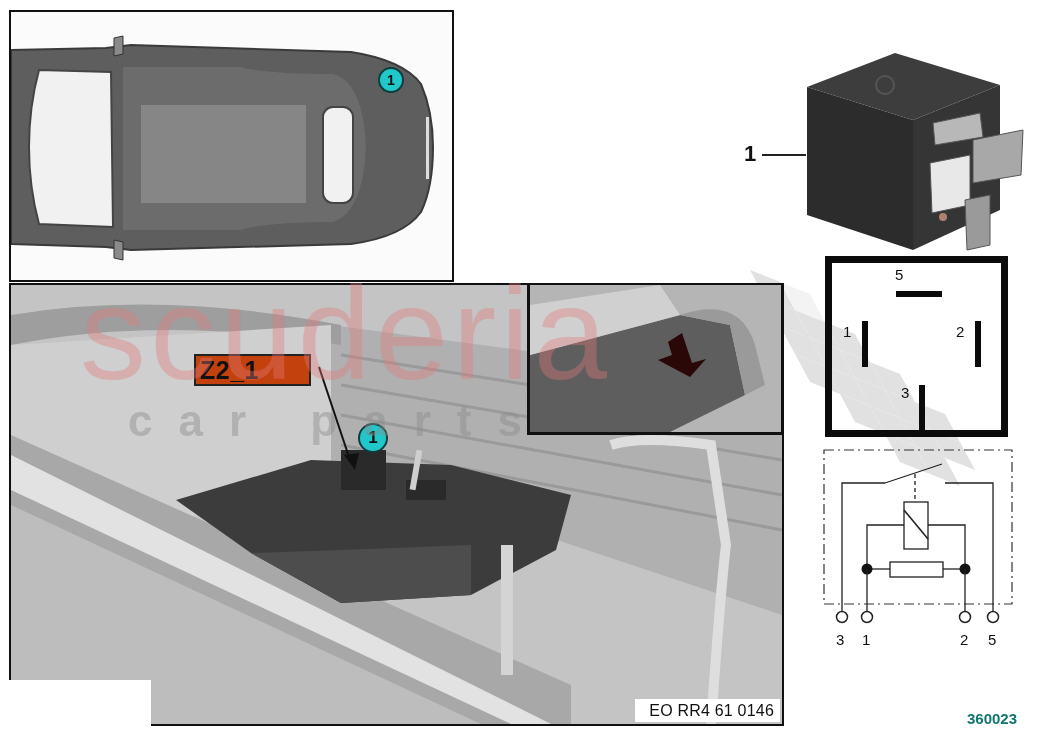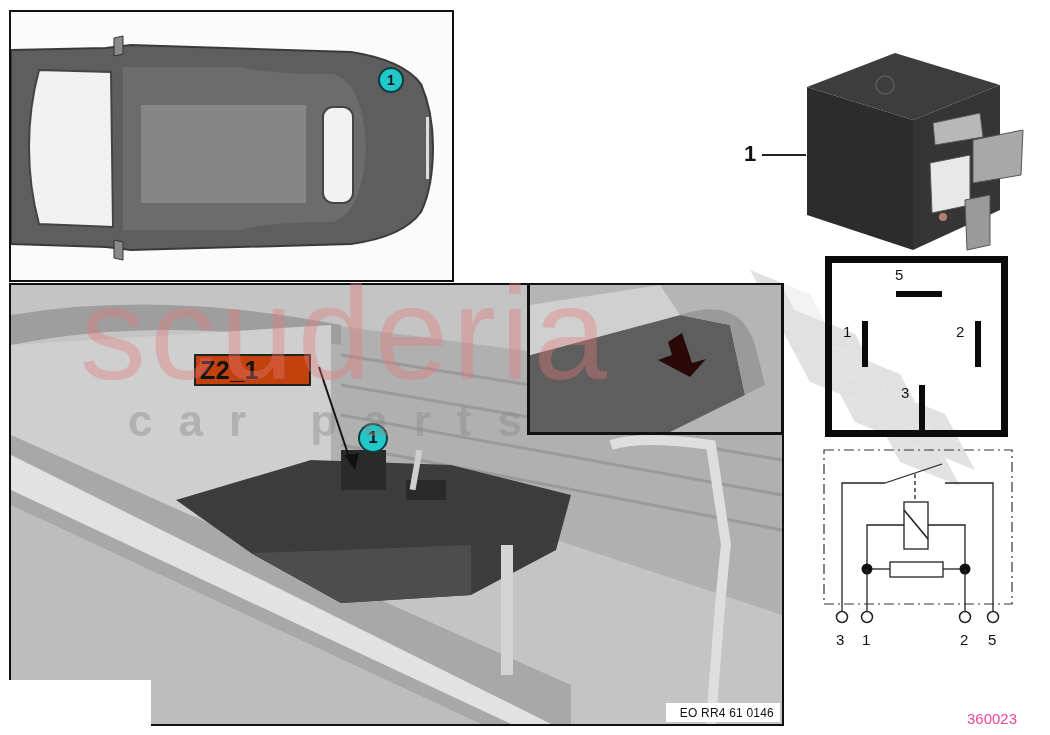--- a/index.html
+++ b/index.html
@@ -82,7 +82,7 @@
       right: 2px; bottom: 2px;
       background: #fff;
       padding: 3px 6px 2px 14px;
-      font-size: 12px;
+      font-size: 16px;
       color: #111;
       letter-spacing: 0.2px;
     }

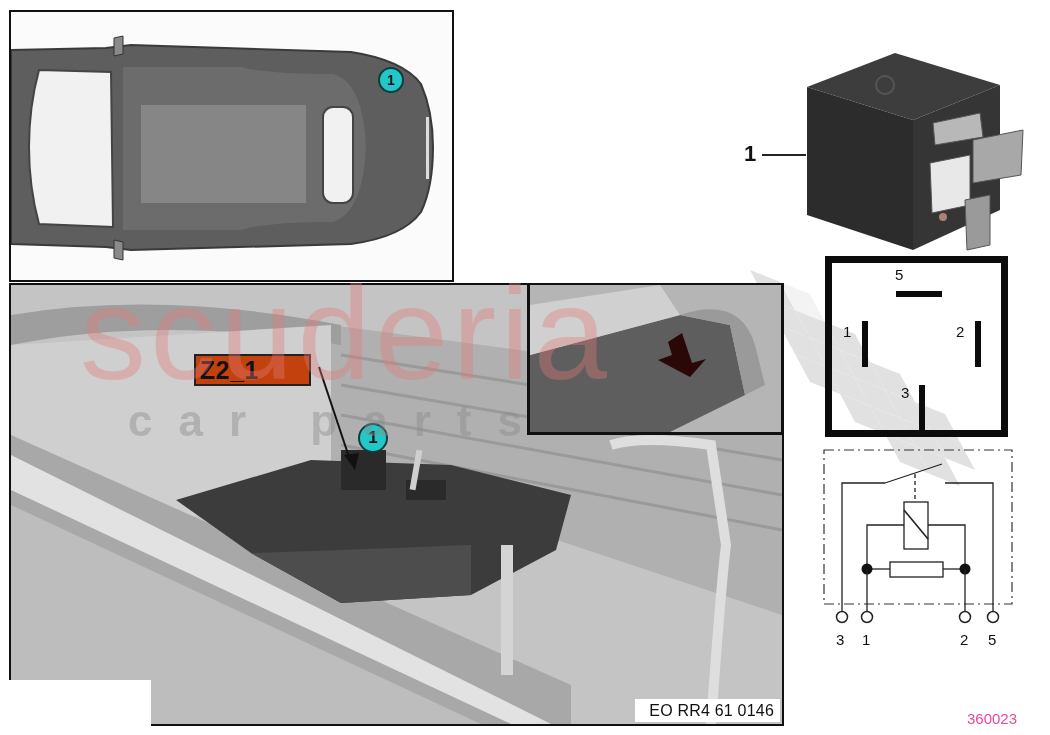--- a/index.html
+++ b/index.html
@@ -139,7 +139,8 @@
     #ref-number {
       left: 967px; top: 710px;
       font-size: 15px;
-      color: #ec4899;
+      color: #0f766e;
+      font-weight: bold;
     }
   </style>
 </head>

